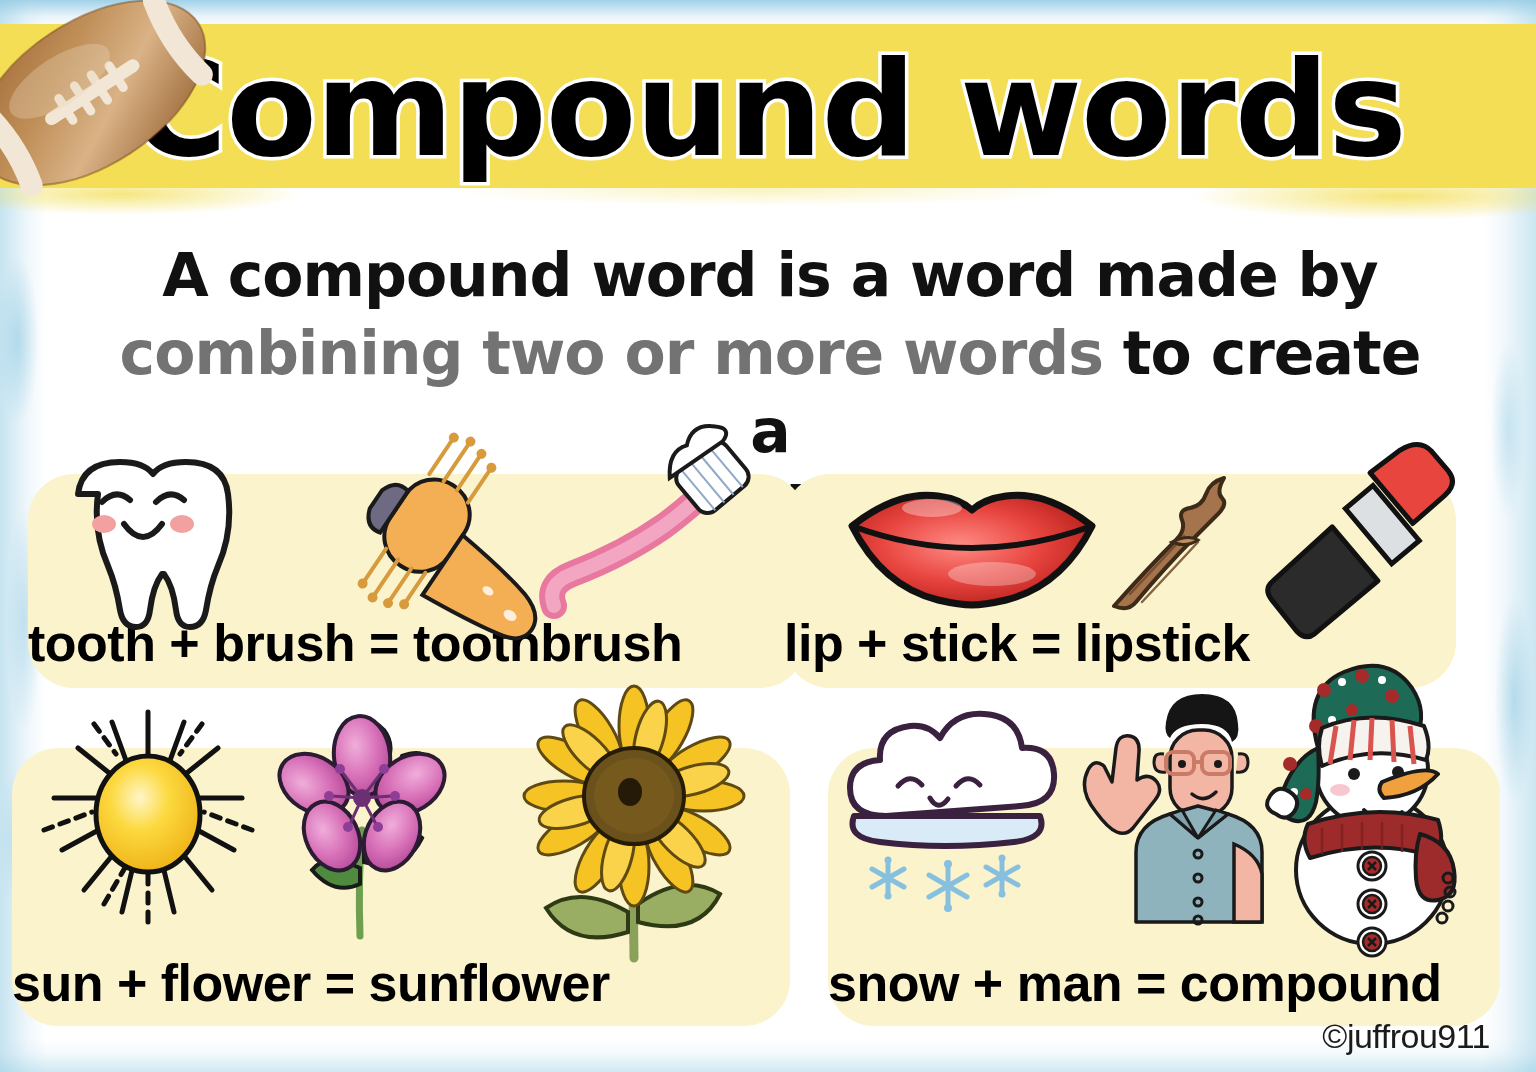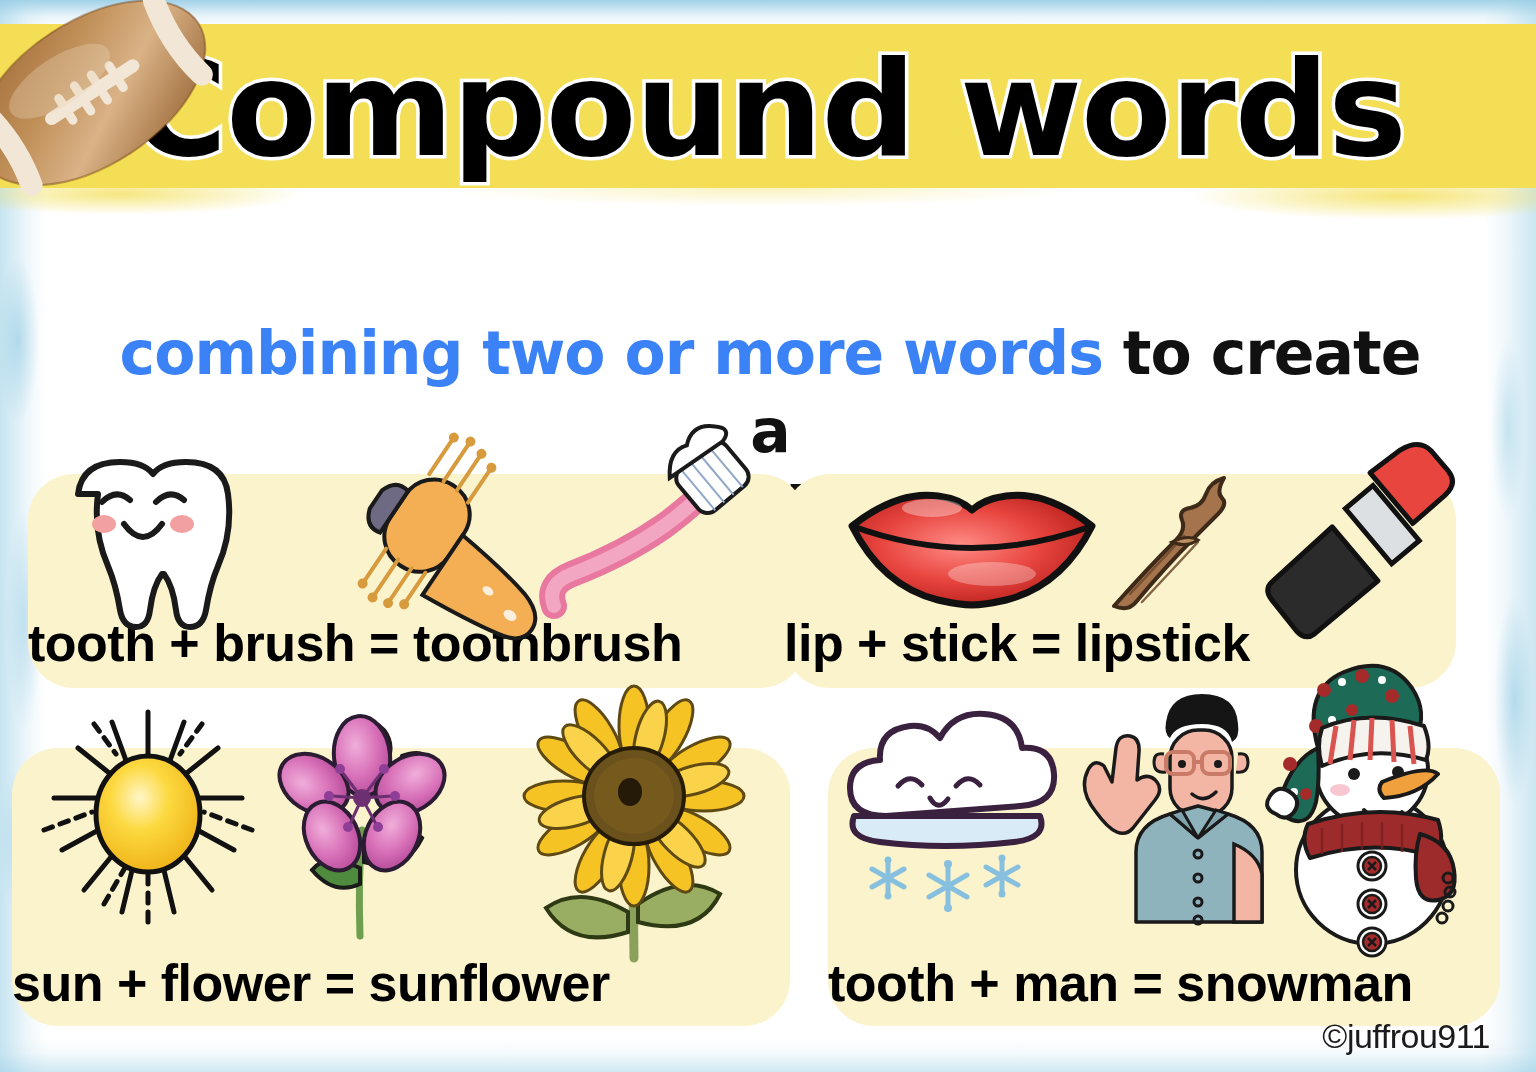--- a/index.html
+++ b/index.html
@@ -144,7 +144,7 @@
 </svg>
 
 <div class="definition">
-  <br>
+  <span>A compound word is a word made by</span><br>
   <span class="hl">combining two or more words</span><span> to create a</span><br>
   <span>new word with a different meaning.</span>
 </div>

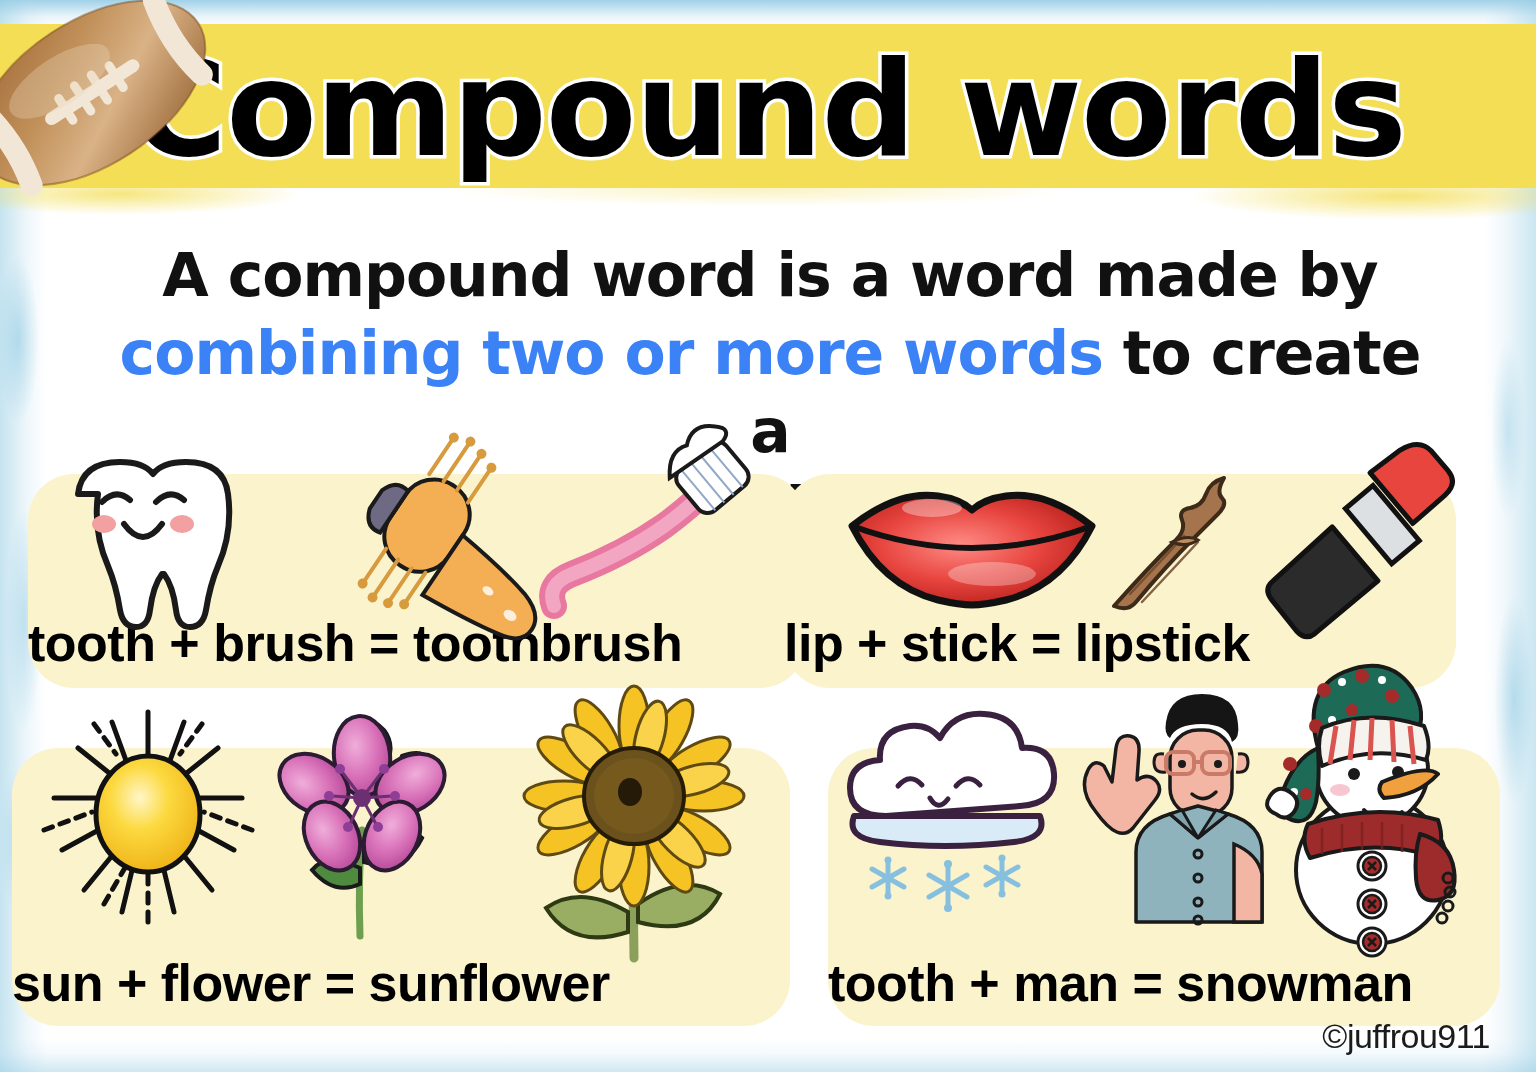--- a/index.html
+++ b/index.html
@@ -71,7 +71,7 @@
     font-size:60px; line-height:78px; font-weight:bold;
     color:#111; letter-spacing:-1px;
   }
-  .definition .hl { color:#3b82f6; }
+  .definition .hl { color:#737373; }
 
   
   .card {

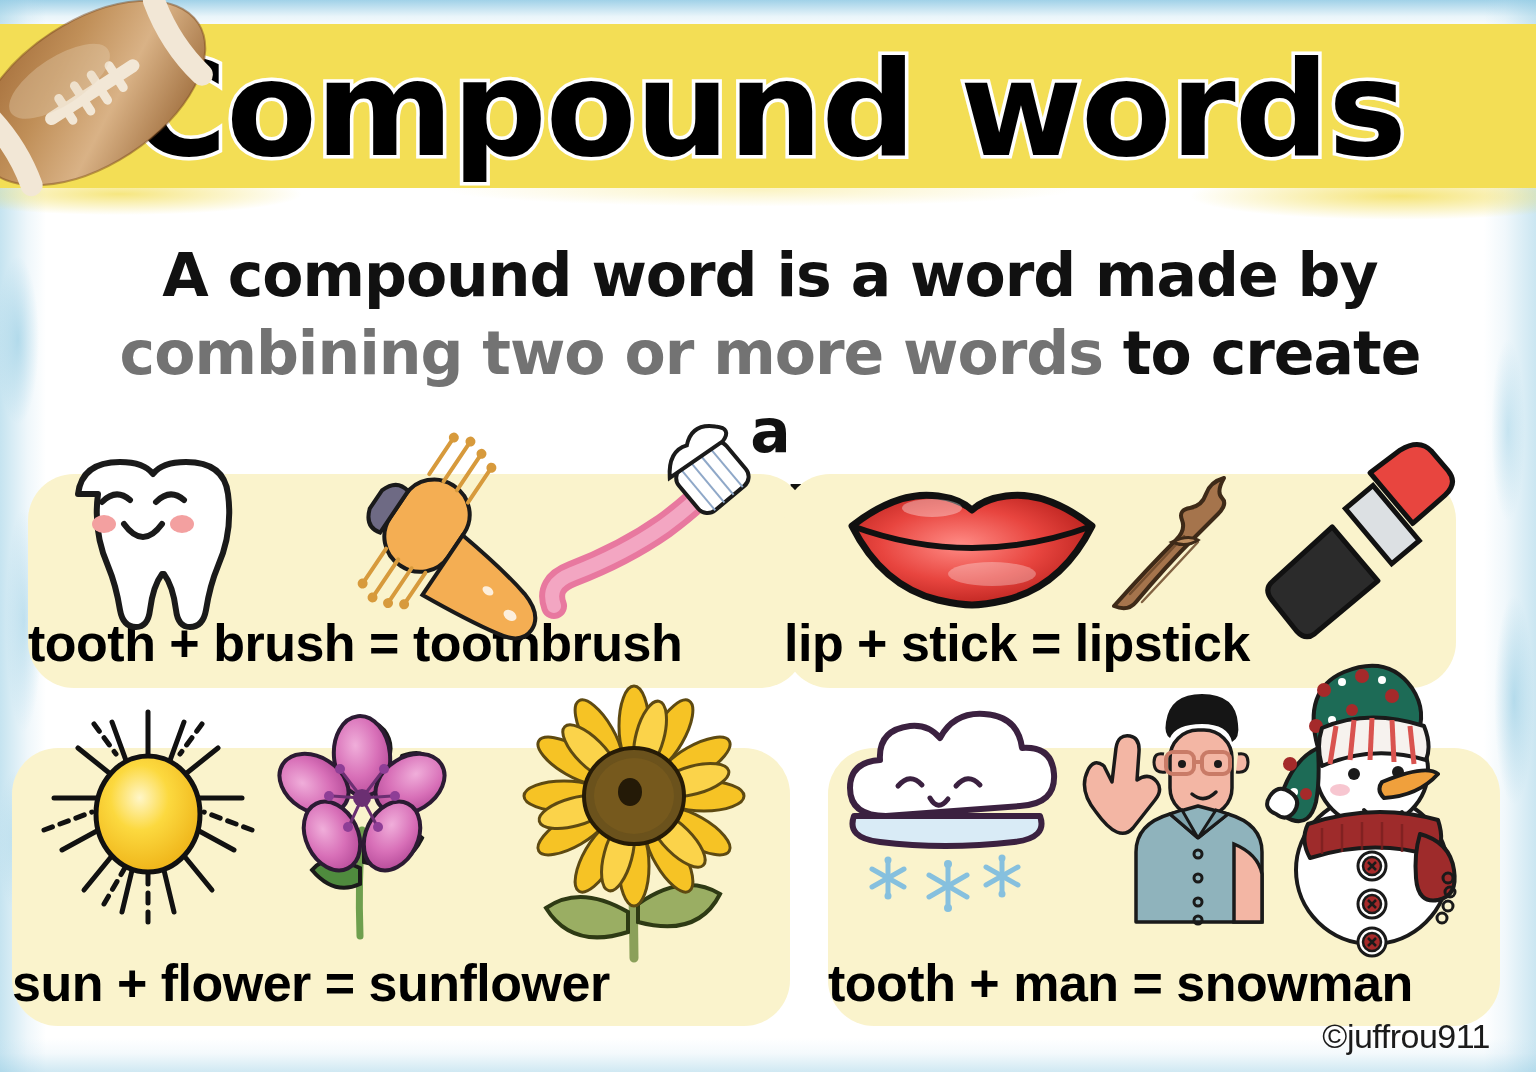--- a/index.html
+++ b/index.html
@@ -354,7 +354,7 @@
 </svg>
 
 <div class="card card-sm">
-  <div class="card-label">tooth + man = snowman</div>
+  <div class="card-label">snow + man = compound</div>
 </div>
 <svg class="art" style="left:838px; top:706px; width:662px; height:238px;" viewBox="0 0 662 238">
 

